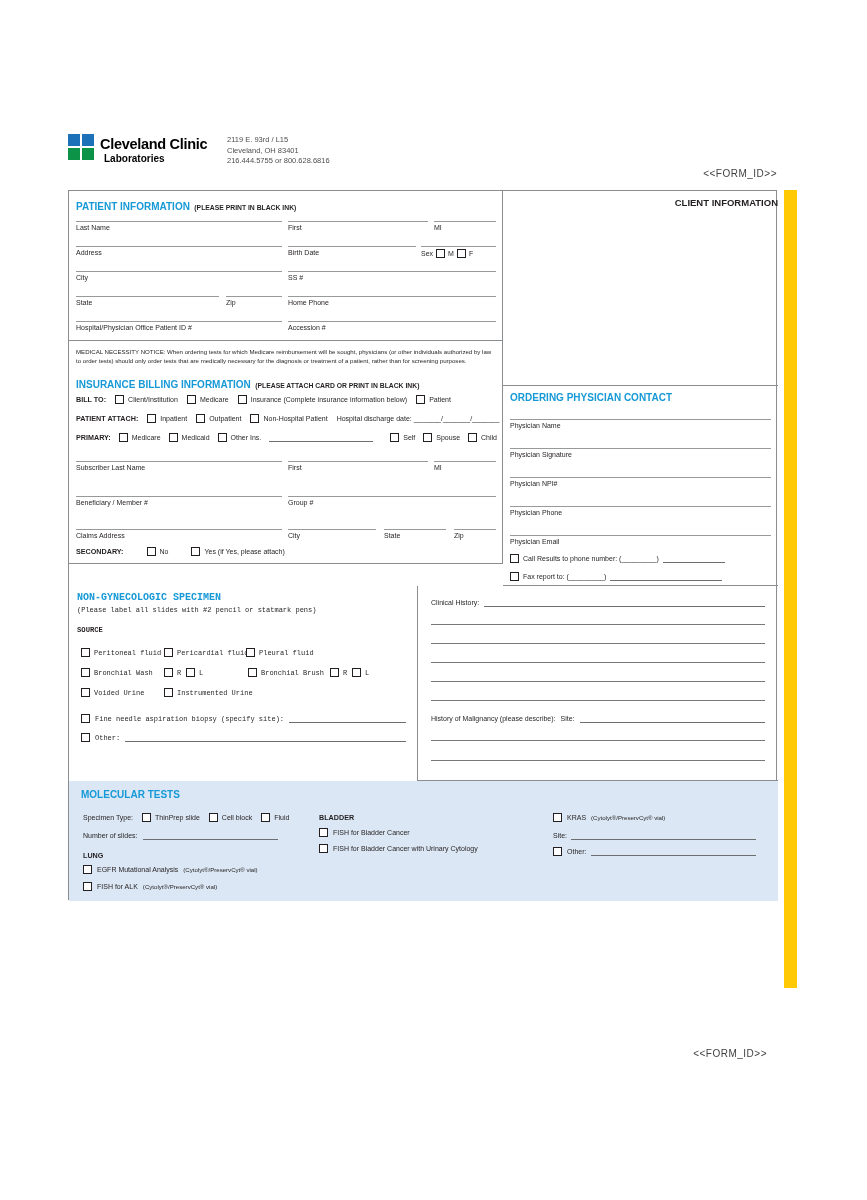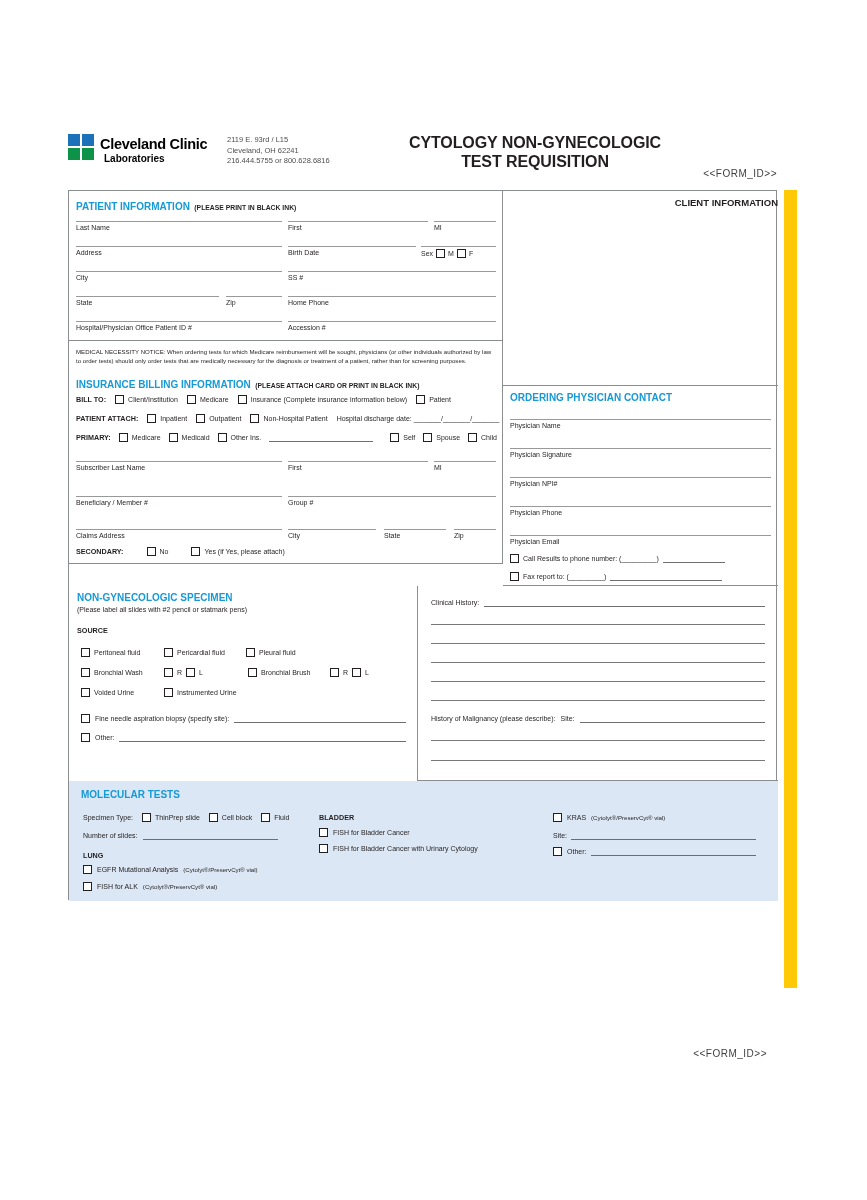--- a/index.html
+++ b/index.html
@@ -67,7 +67,7 @@
   </div>
   <div class="addr">
     <div>2119 E. 93rd / L15</div>
-    <div>Cleveland, OH 62241</div>
+    <div>Cleveland, OH 83401</div>
     <div>216.444.5755 or 800.628.6816</div>
   </div>
   <div class="title">

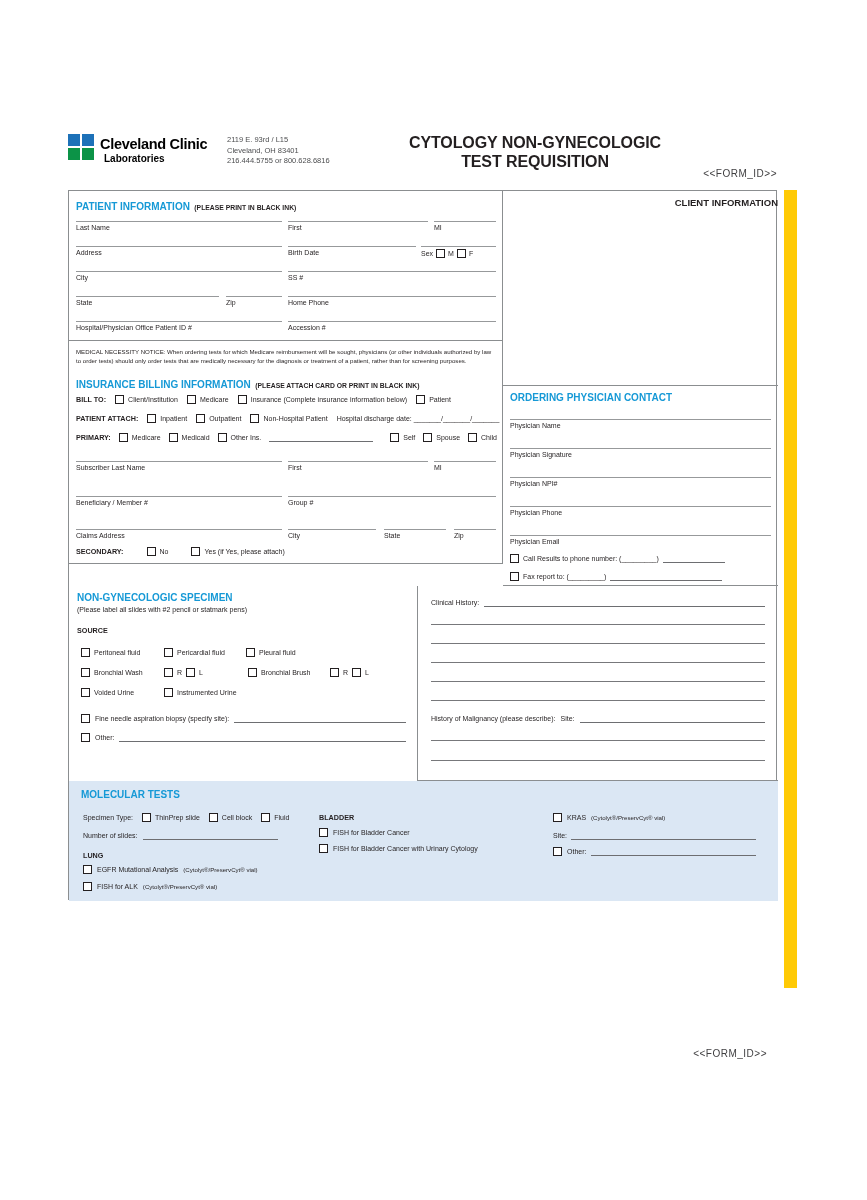--- a/index.html
+++ b/index.html
@@ -70,10 +70,6 @@
     <div>Cleveland, OH 83401</div>
     <div>216.444.5755 or 800.628.6816</div>
   </div>
-  <div class="title">
-    <div>CYTOLOGY NON-GYNECOLOGIC</div>
-    <div>TEST REQUISITION</div>
-  </div>
   <div class="formid" style="left:600px; top:168px; width:177px; text-align:right;">&lt;&lt;FORM_ID&gt;&gt;</div>
 
   <div class="stripe"></div>

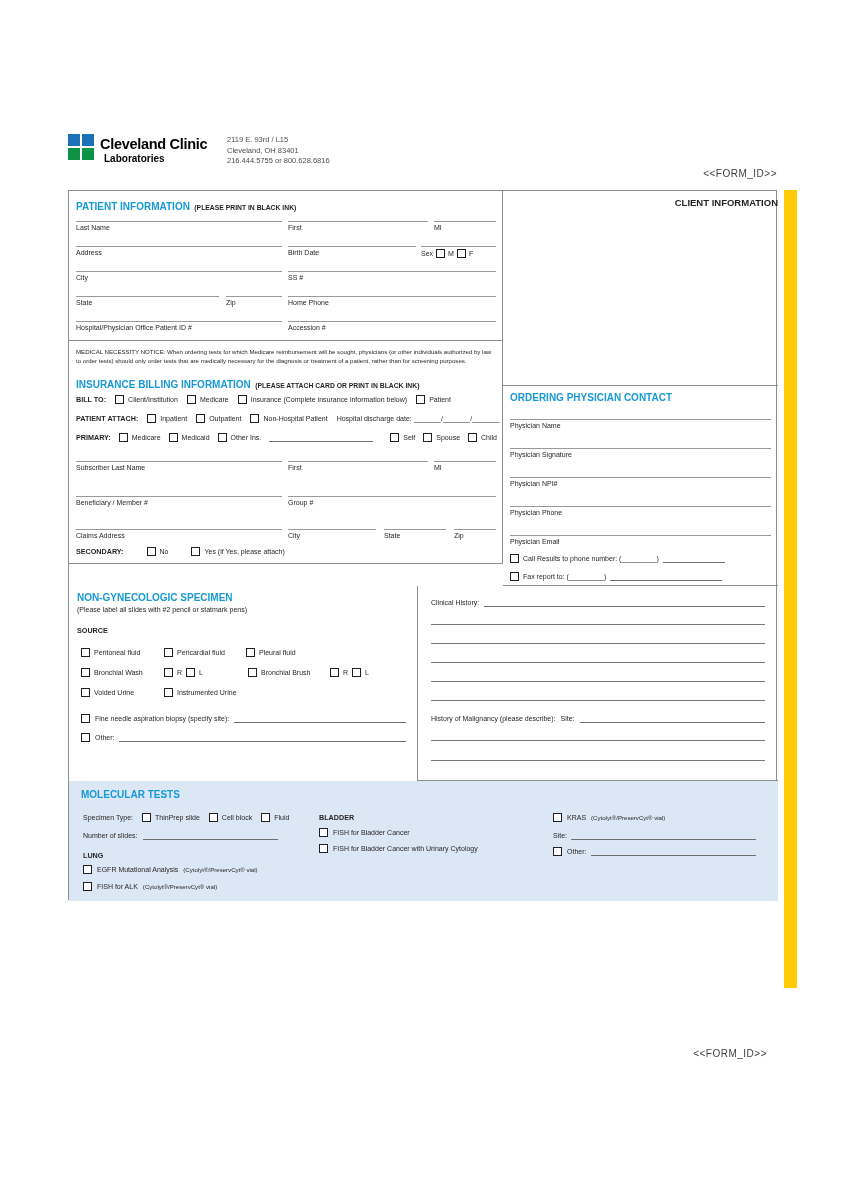--- a/index.html
+++ b/index.html
@@ -230,7 +230,7 @@
       </div>
     </div>
 
-    <div class="sec br bb" style="left:0;top:395px;width:349px;height:238px;">
+    <div class="sec br bb" style="left:0;top:395px;width:349px;height:238px;font-family:Liberation Mono, monospace;">
       <div class="abs h-blue" style="left:8px;top:6px;">NON-GYNECOLOGIC SPECIMEN</div>
       <div class="abs txt" style="left:8px;top:20px;">(Please label all slides with #2 pencil or statmark pens)</div>
       <div class="abs lbl-b" style="left:8px;top:40px;">SOURCE</div>

